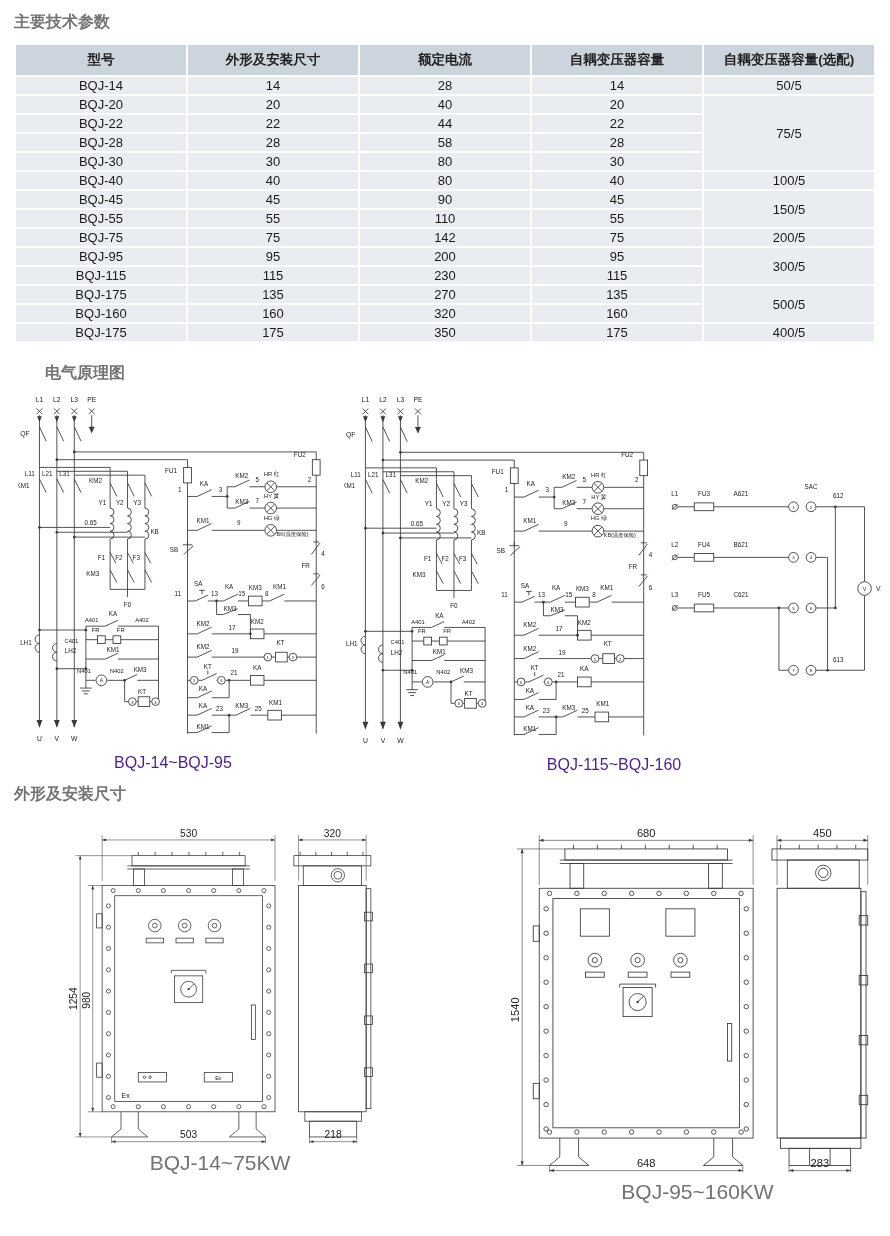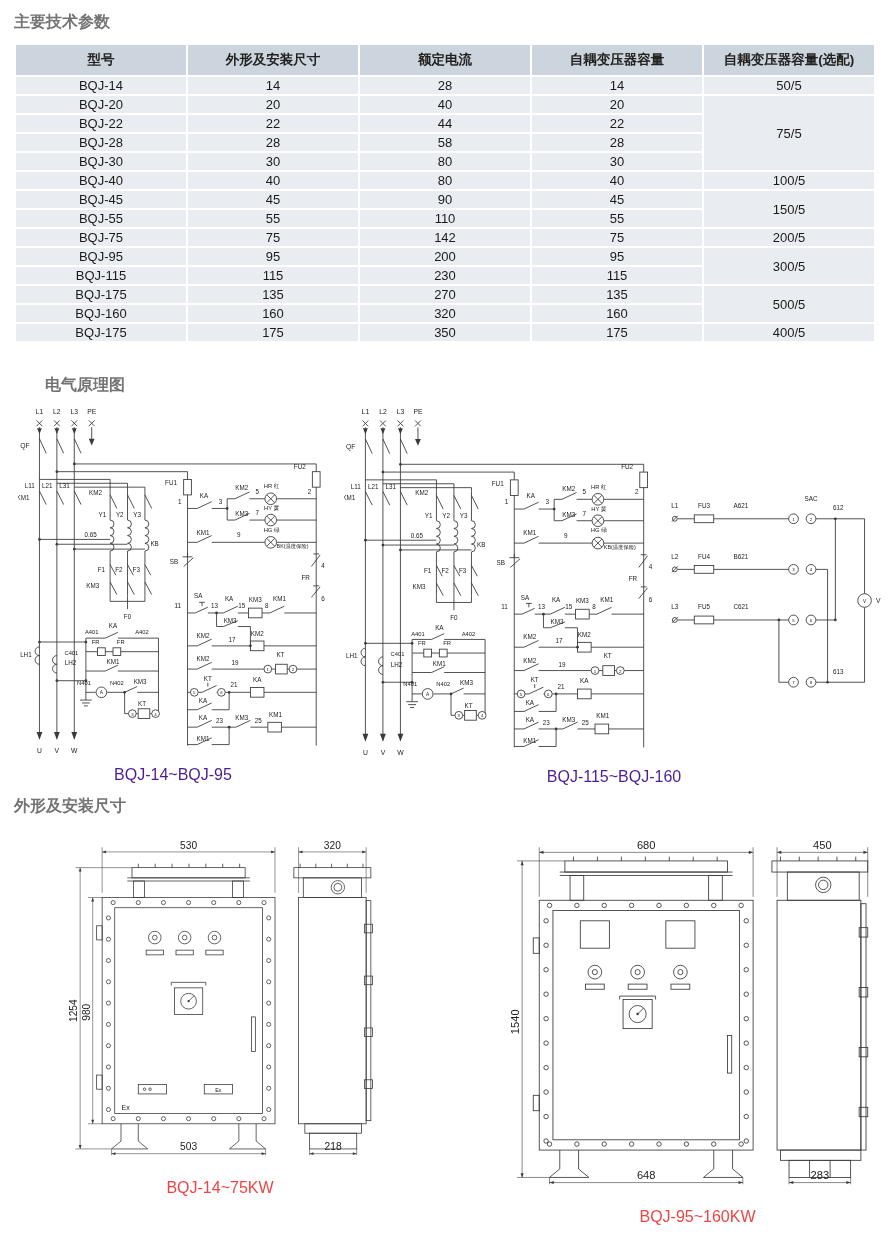--- a/index.html
+++ b/index.html
@@ -18,7 +18,7 @@
   figure { display:flex; flex-direction:column; align-items:center; }
   figcaption.schcap { font-size:16px; color:#4c1d95; margin-top:4px; }
   figcaption.dimcap { font-size:16px; color:#ef4444; margin-top:22px; }
-  #t2 { margin-top:32px;padding-left:31px; }
+  #t2 { margin-top:20px;padding-left:31px; }
   #t3 { margin-top:10px; }
   
   svg.lineart path, svg.lineart rect, svg.lineart circle, svg.lineart polyline

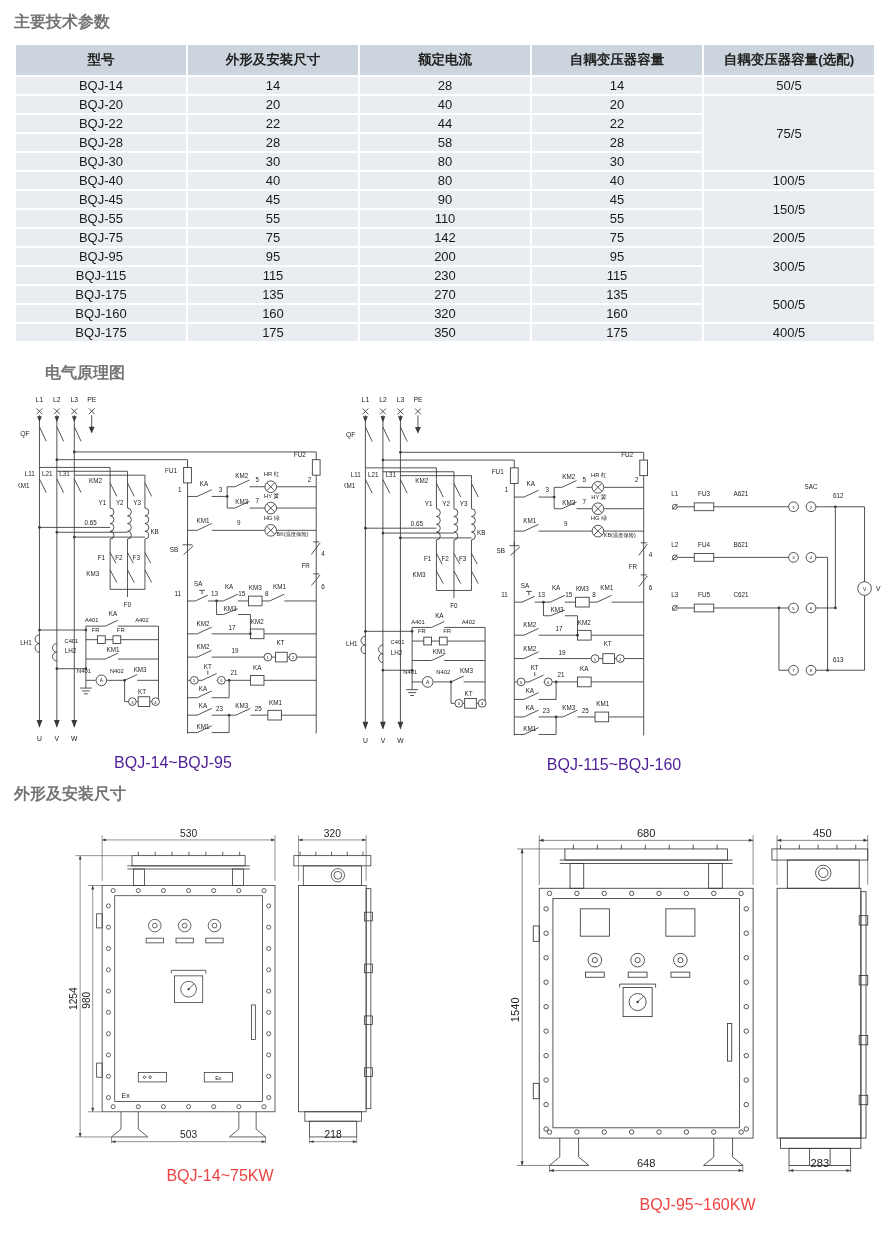--- a/index.html
+++ b/index.html
@@ -17,7 +17,7 @@
   .dimrow { margin:8px 0 0 55px; gap:70px;justify-content:space-between; }
   figure { display:flex; flex-direction:column; align-items:center; }
   figcaption.schcap { font-size:16px; color:#4c1d95; margin-top:4px; }
-  figcaption.dimcap { font-size:16px; color:#ef4444; margin-top:22px; }
+  figcaption.dimcap { font-size:21px; color:#737373; margin-top:6px; }
   #t2 { margin-top:20px;padding-left:31px; }
   #t3 { margin-top:10px; }
   

